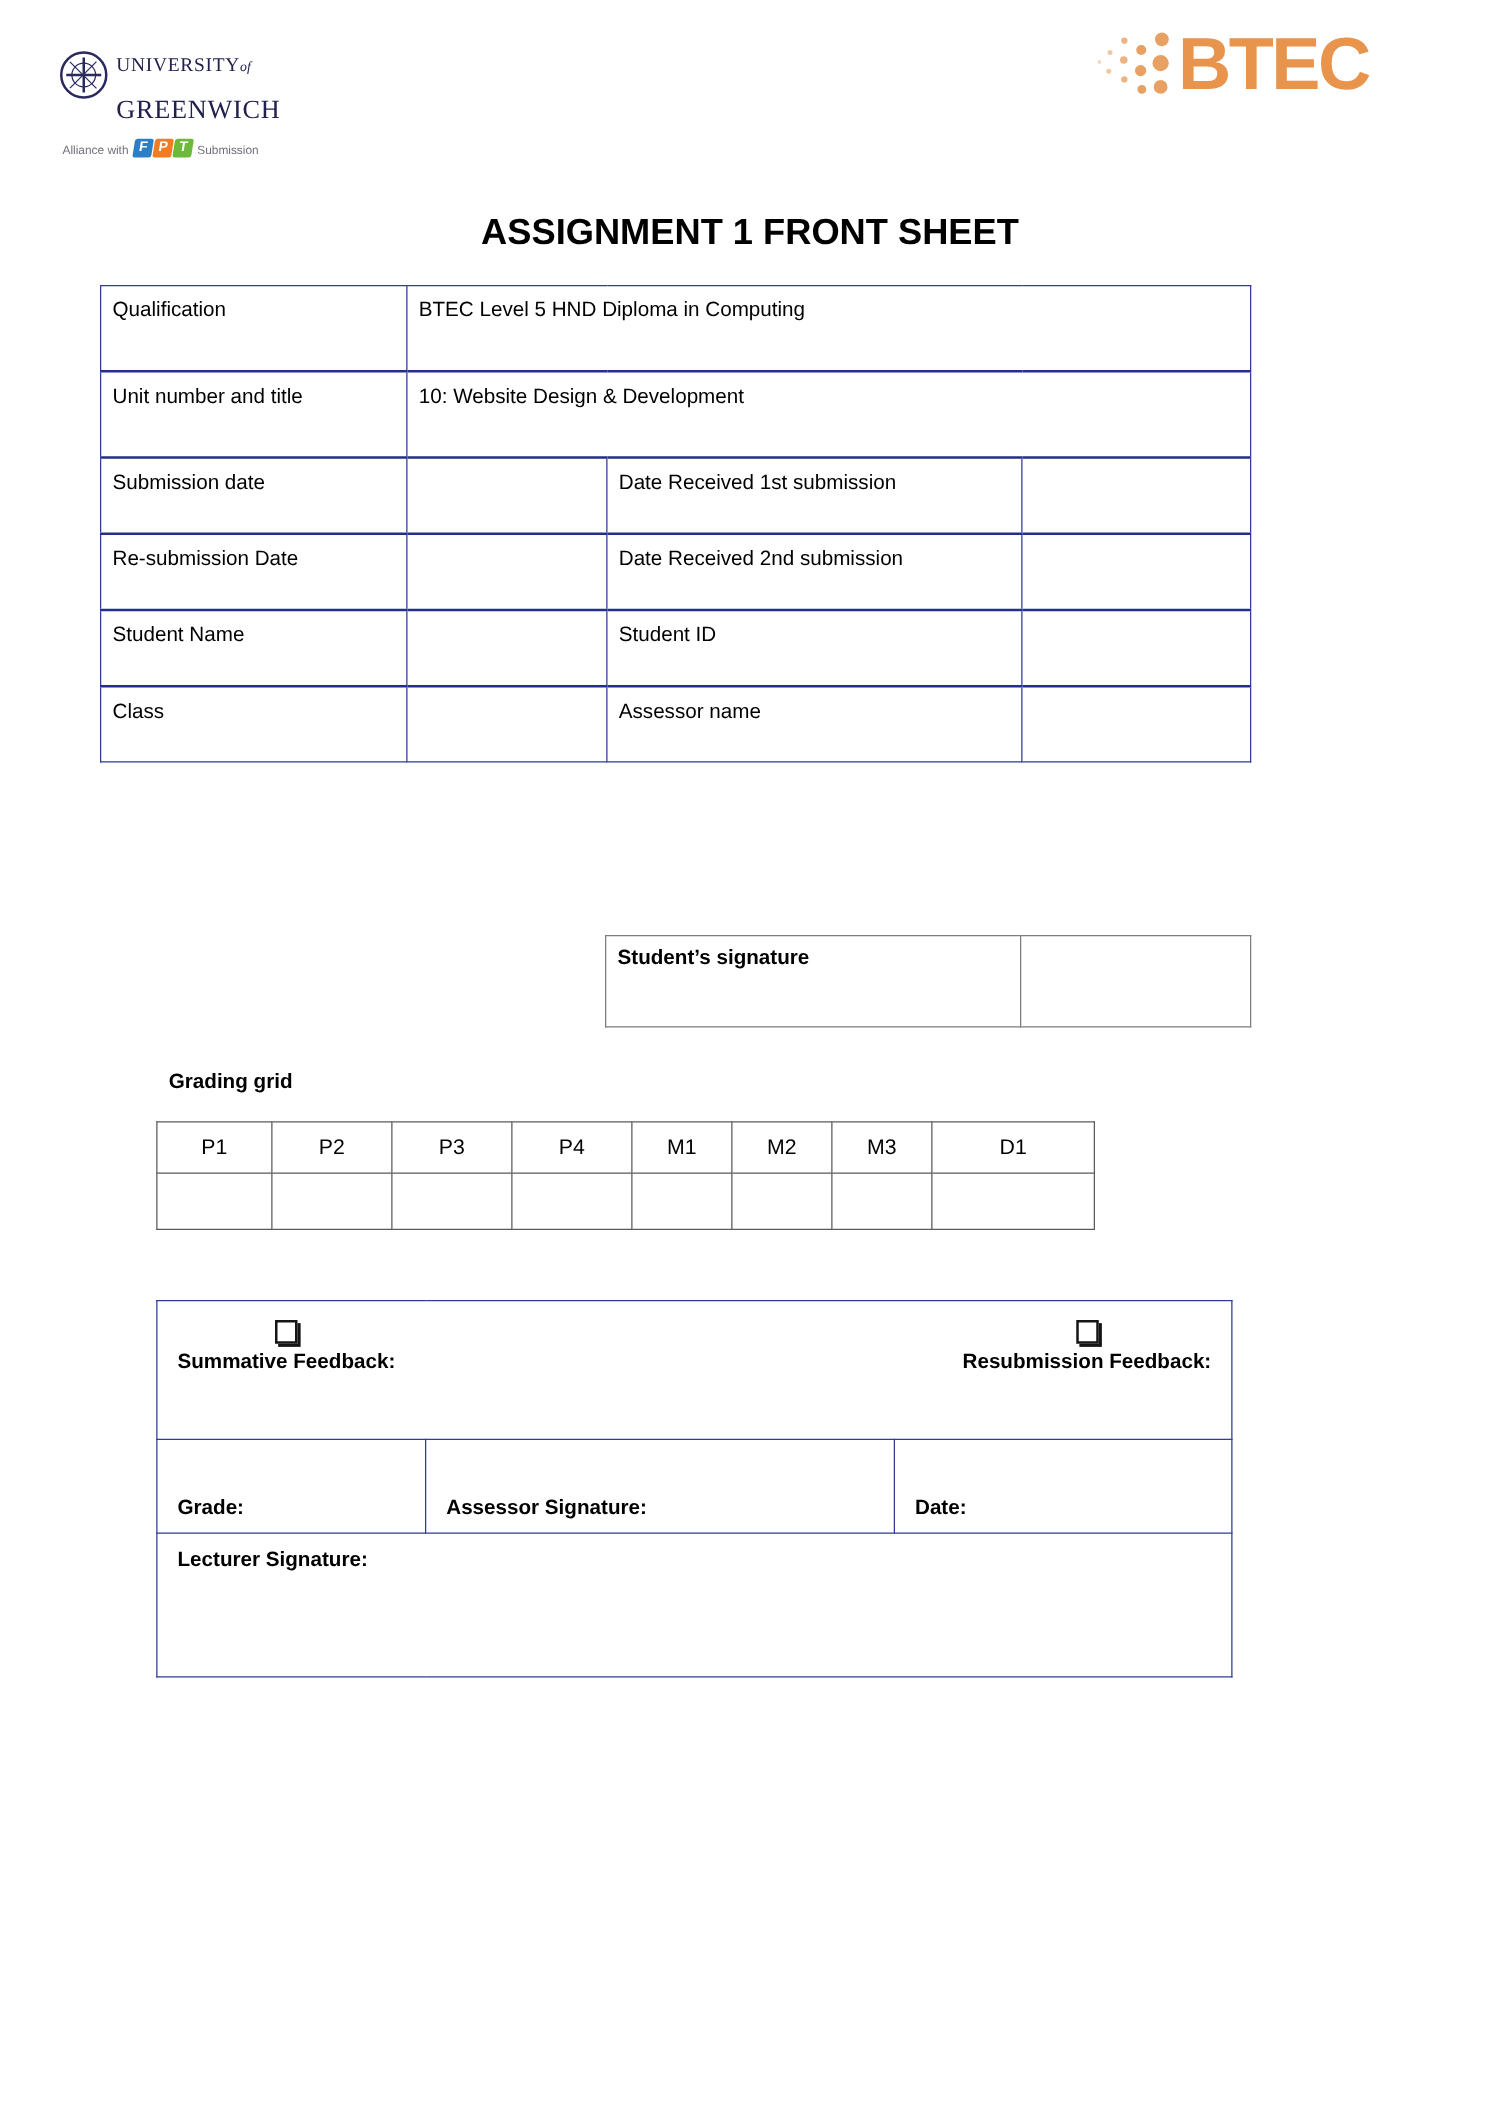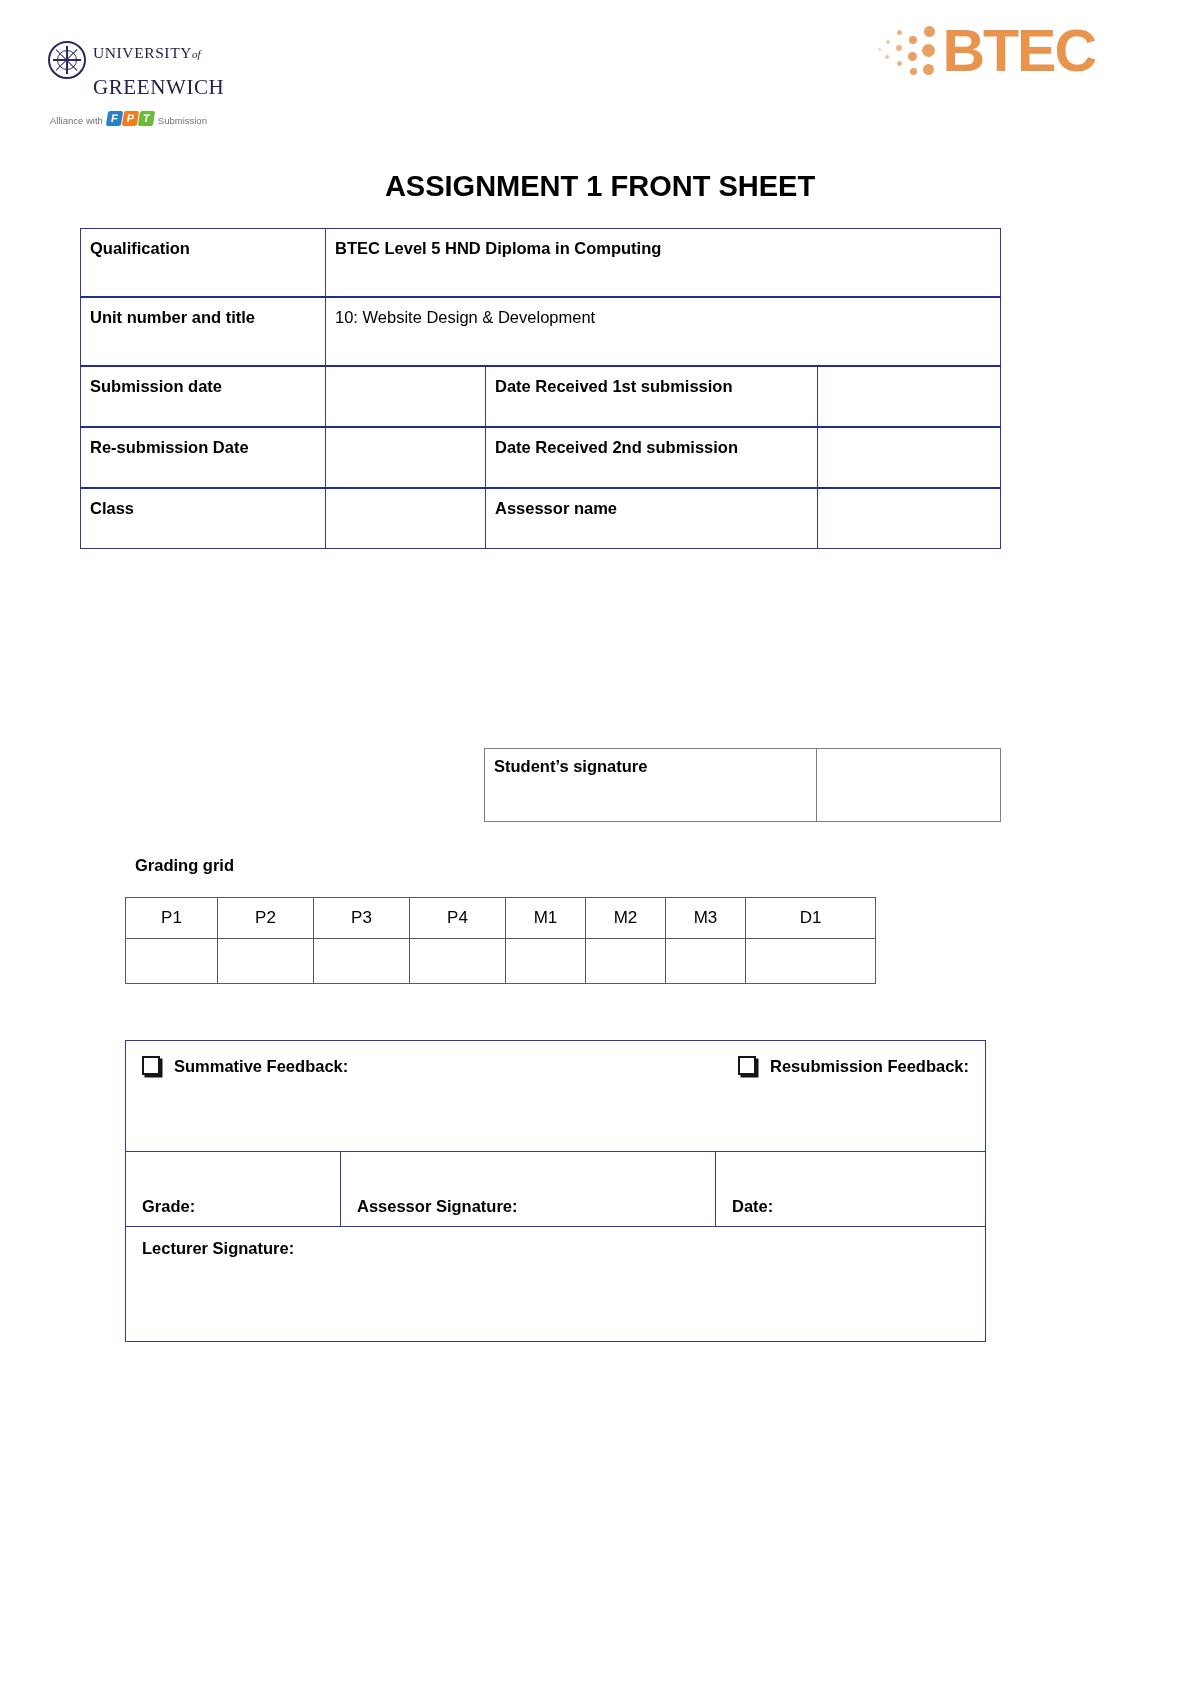--- a/index.html
+++ b/index.html
@@ -172,7 +172,7 @@
     vertical-align: top;
     height: 40px;
   }
-  .info-table td.lbl { font-weight: bold; }
+  .info-table td.lbl { font-weight: normal; }
   .info-table td.val { font-weight: normal; }
   .info-table tr.thick td { border-top: 2px solid #232f8c; }
   .row-qual td { height: 48px; }

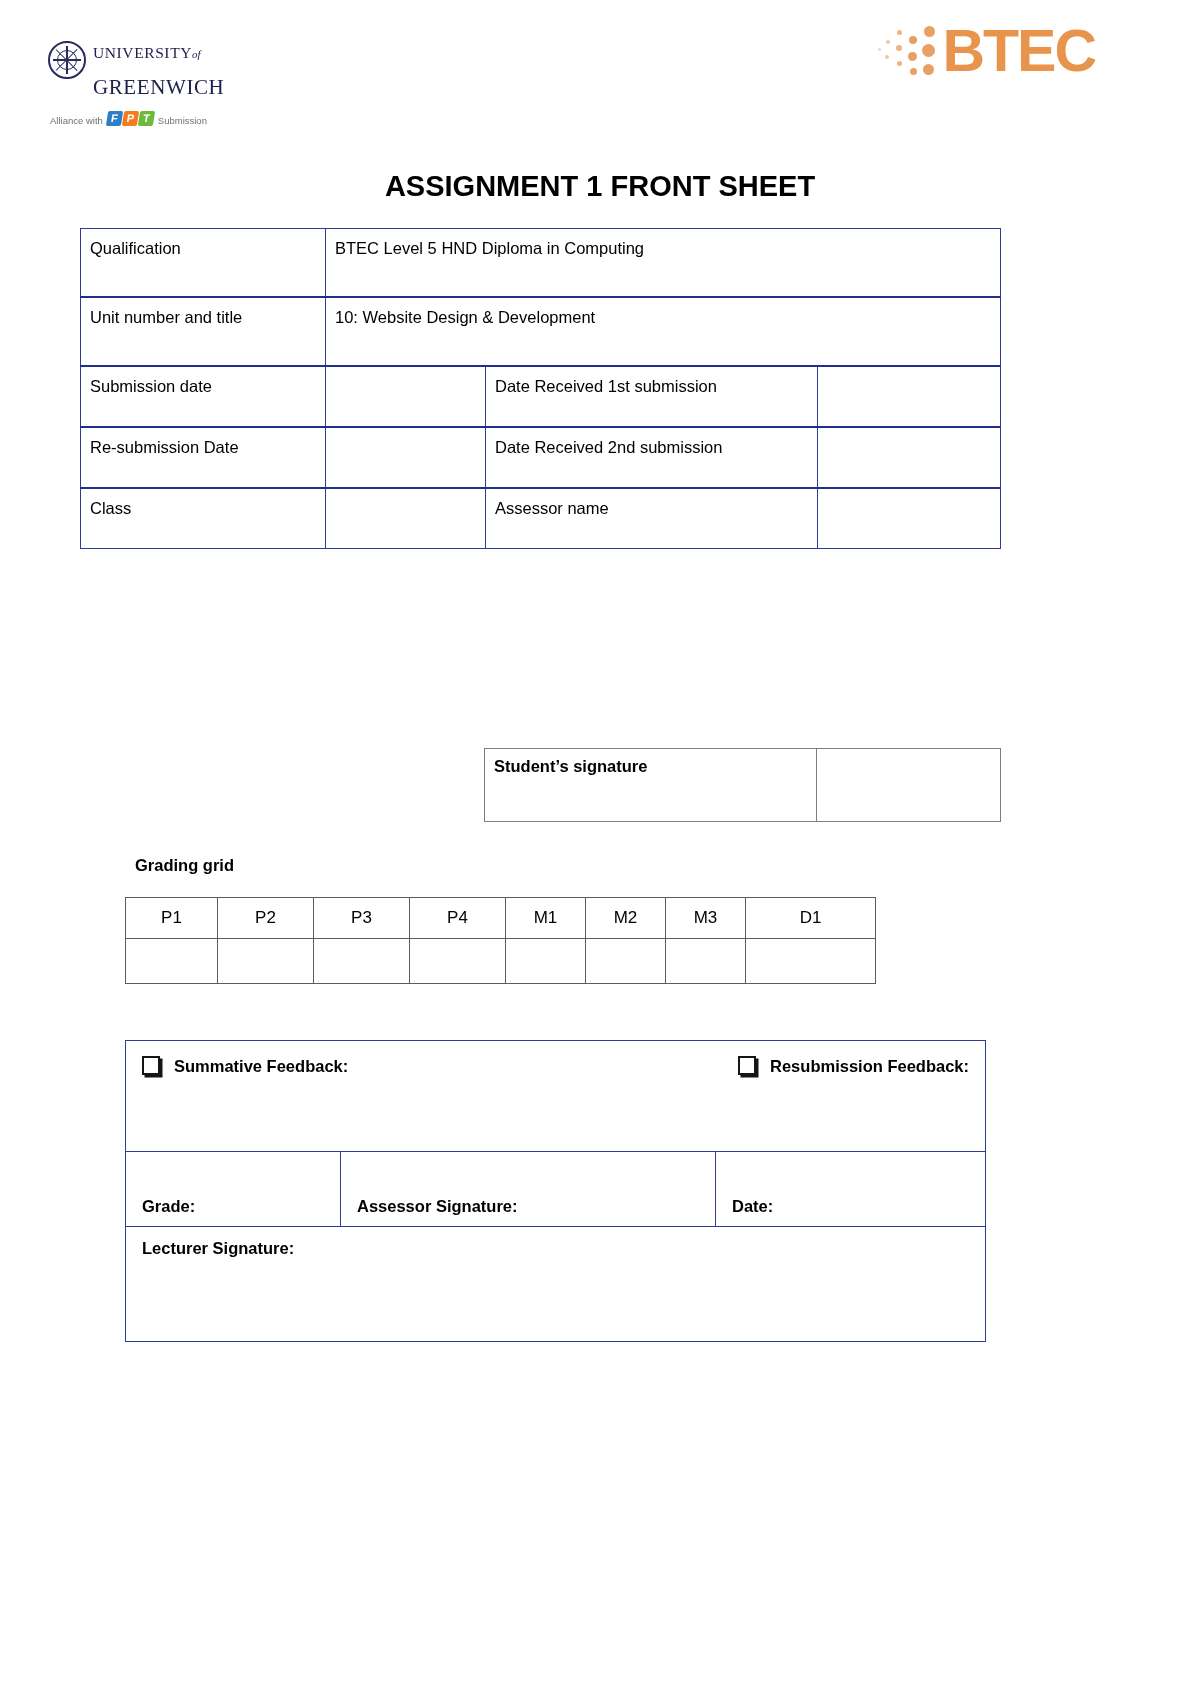--- a/index.html
+++ b/index.html
@@ -358,6 +358,12 @@
       <td></td>
     </tr>
     <tr class="thick">
+      <td class="lbl">Student Name</td>
+      <td></td>
+      <td class="lbl">Student ID</td>
+      <td></td>
+    </tr>
+    <tr class="thick">
       <td class="lbl">Class</td>
       <td></td>
       <td class="lbl">Assessor name</td>

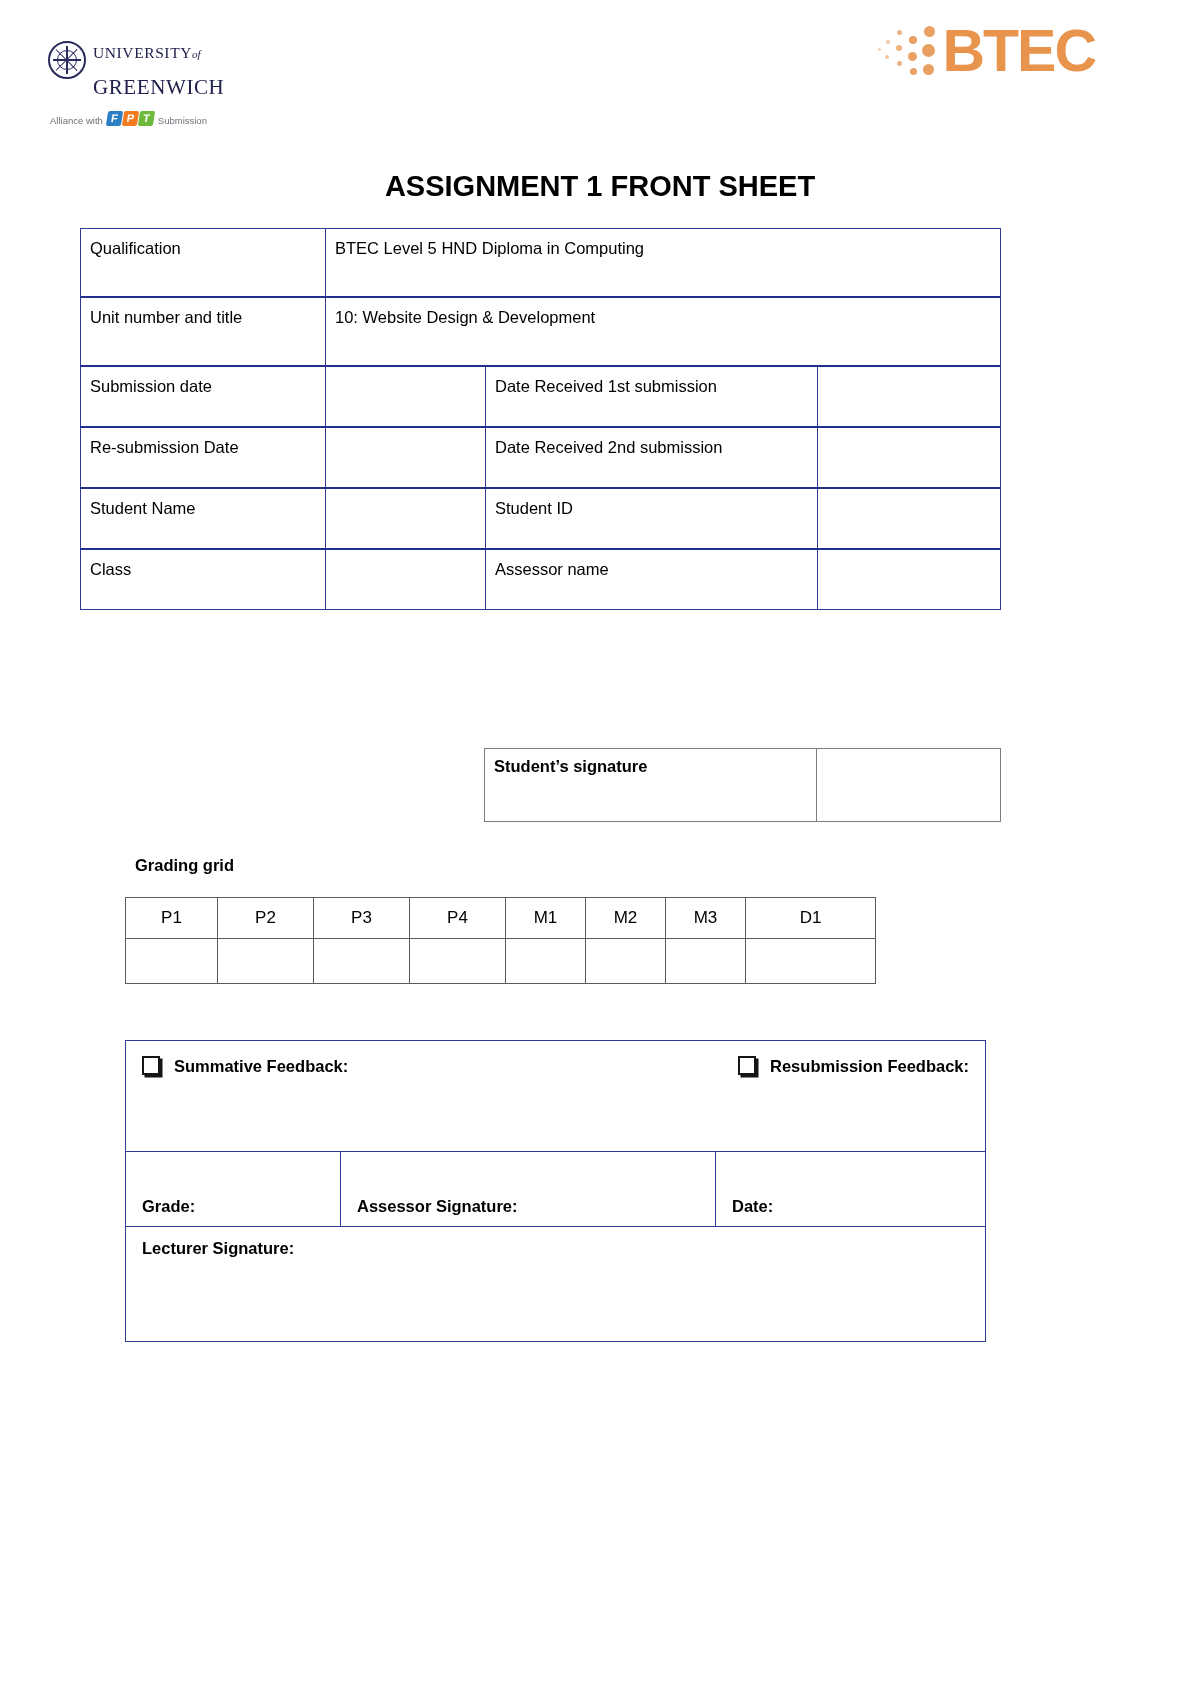--- a/index.html
+++ b/index.html
@@ -263,7 +263,7 @@
     align-items: flex-start;
     padding-top: 6px;
   }
-  .fb-item { display: flex; align-items: center; gap: 14px; }
+  .fb-item { display: flex; align-items: center; gap: 4px; flex-direction: column; }
   .cbox {
     display: inline-block;
     width: 14px; height: 15px;

